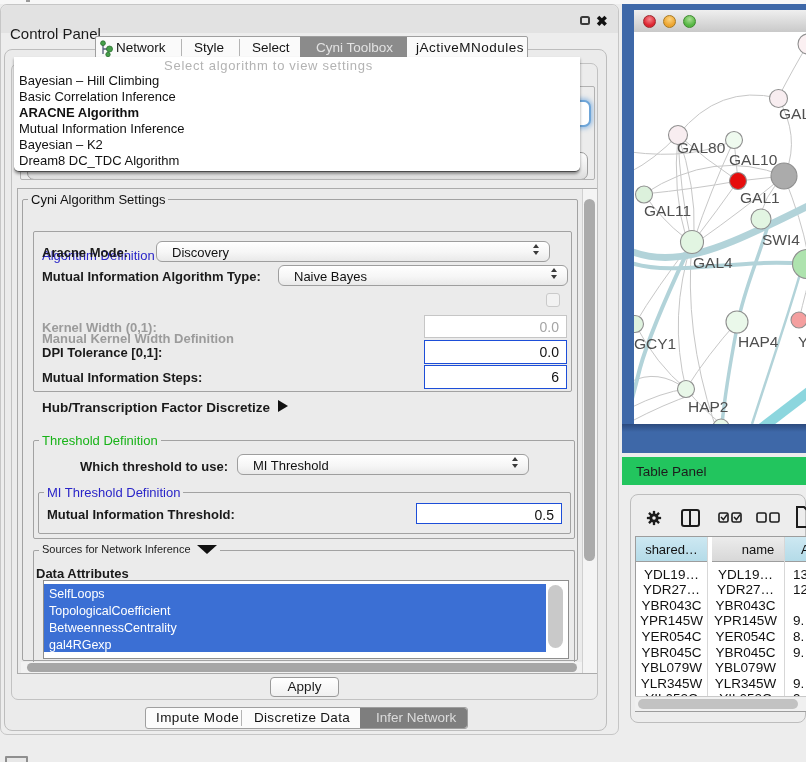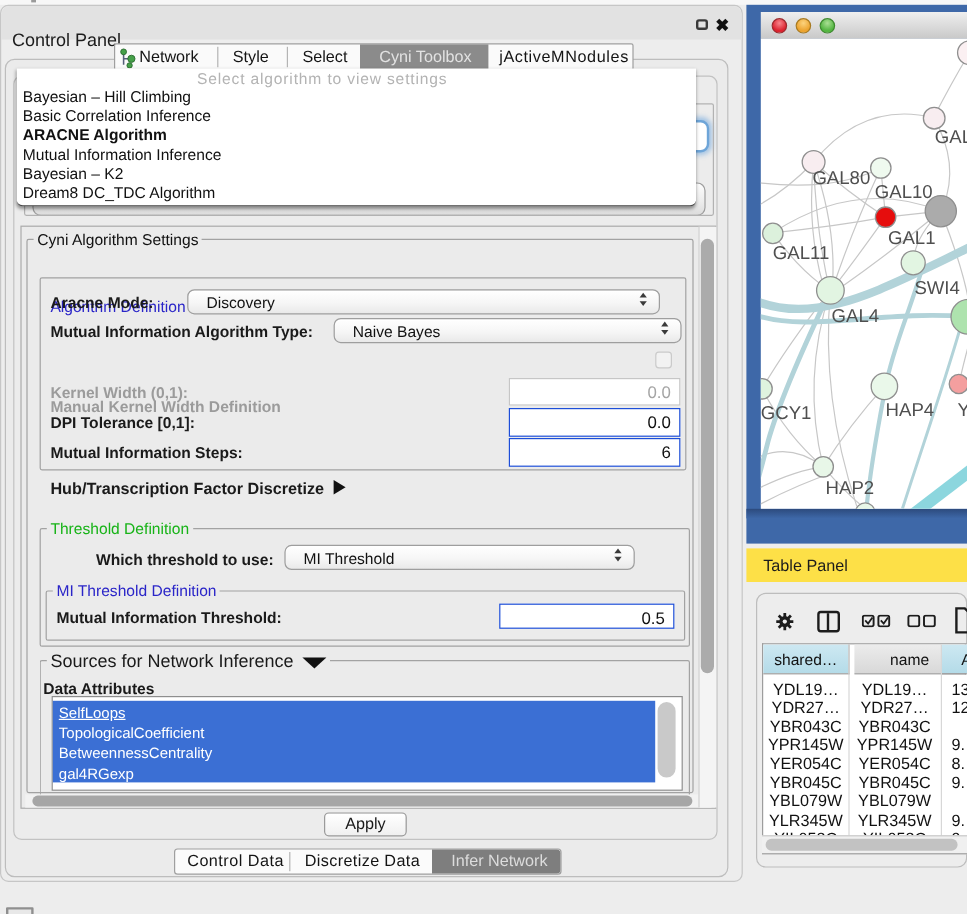--- a/index.html
+++ b/index.html
@@ -257,7 +257,7 @@
 </svg>
 </div>
 
-<div class="abs" style="left:622px;top:457px;width:184px;height:28px;background:#fde047;">
+<div class="abs" style="left:622px;top:457px;width:184px;height:28px;background:#22c55e;">
   <div class="abs" style="left:14px;top:7px;font-size:13.5px;color:#1c1c1c;">Table Panel</div>
 </div>
 

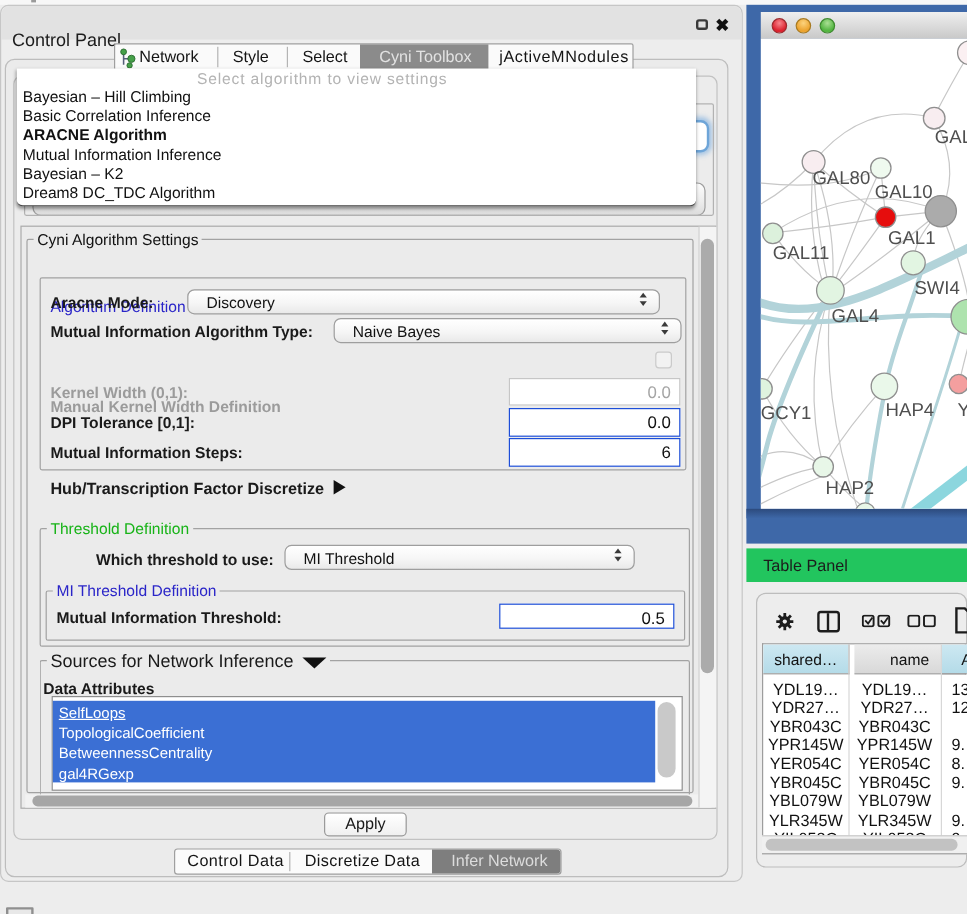--- a/index.html
+++ b/index.html
@@ -132,7 +132,7 @@
   </div>
 
 <div class="gbox" style="left:33px;top:550px;width:540px;height:122px;border-bottom:none;">
-  <div class="gtitle" style="left:5px;font-size:15px;color:#1a1a1a;">Sources for Network Inference&nbsp;<span style="display:inline-block;width:0;height:0;border-left:10px solid transparent;border-right:10px solid transparent;border-top:9px solid #111;vertical-align:-1px;margin-left:3px;"></span></div>
+  <div class="gtitle" style="left:5px;font-size:11px;color:#1a1a1a;">Sources for Network Inference&nbsp;<span style="display:inline-block;width:0;height:0;border-left:10px solid transparent;border-right:10px solid transparent;border-top:9px solid #111;vertical-align:-1px;margin-left:3px;"></span></div>
 </div>
 <div class="lbl" style="left:36px;top:566px;font-size:13px;">Data Attributes</div>
 

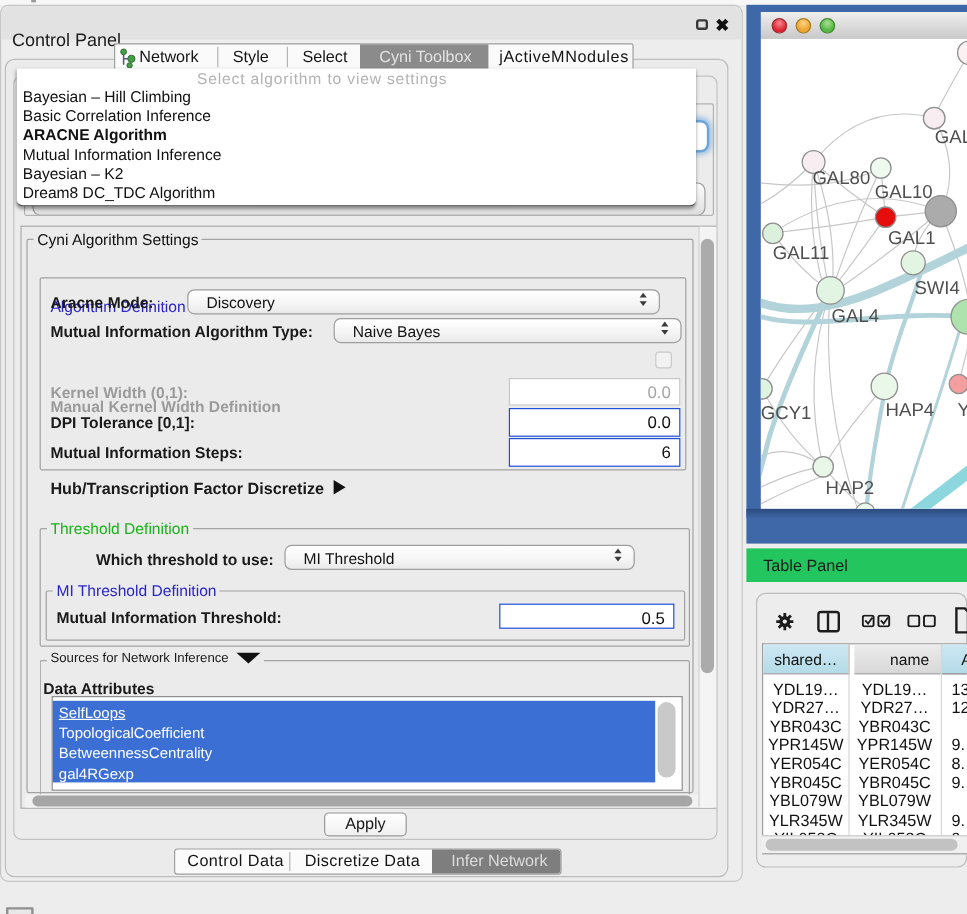--- a/index.html
+++ b/index.html
@@ -138,7 +138,7 @@
 
 <div class="abs" style="left:43px;top:580px;width:526px;height:79px;background:#fff;border:1px solid #8e8e8e;box-sizing:border-box;">
   <div class="abs" style="left:0;top:3px;width:502px;height:68px;background:#3b6fd4;"></div>
-  <div class="abs" style="left:5px;top:6px;font-size:12.5px;color:#fff;text-decoration:underline;">SelfLoops</div>
+  <div class="abs" style="left:5px;top:6px;font-size:12.5px;color:#fff;">SelfLoops</div>
   <div class="abs" style="left:5px;top:23px;font-size:12.5px;color:#fff;">TopologicalCoefficient</div>
   <div class="abs" style="left:5px;top:40px;font-size:12.5px;color:#fff;">BetweennessCentrality</div>
   <div class="abs" style="left:5px;top:57px;font-size:12.5px;color:#fff;">gal4RGexp</div>

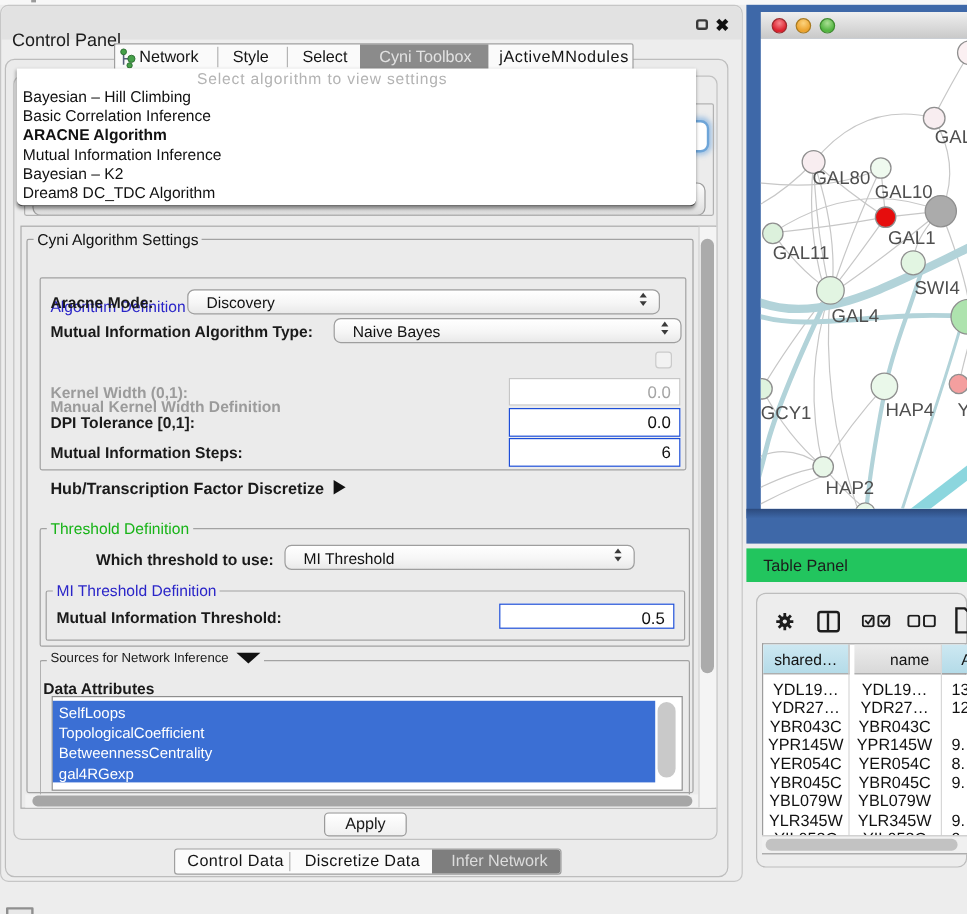--- a/index.html
+++ b/index.html
@@ -156,7 +156,7 @@
 </div>
 
 <div class="abs" style="left:145px;top:707px;width:321px;height:20px;background:#fbfbfb;border:1px solid #9f9f9f;border-radius:3px;">
-  <div class="abs" style="left:10px;top:2px;font-size:13.5px;letter-spacing:0.4px;color:#141414;">Control Data</div>
+  <div class="abs" style="left:10px;top:2px;font-size:13.5px;letter-spacing:0.4px;color:#141414;">Impute Mode</div>
   <div class="abs" style="left:95px;top:2px;width:1px;height:16px;background:#b4b4b4;"></div>
   <div class="abs" style="left:108px;top:2px;font-size:13.5px;letter-spacing:0.3px;color:#141414;">Discretize Data</div>
   <div class="abs" style="left:214px;top:0;width:107px;height:20px;background:#7e7e7e;border-radius:0 3px 3px 0;"></div>

